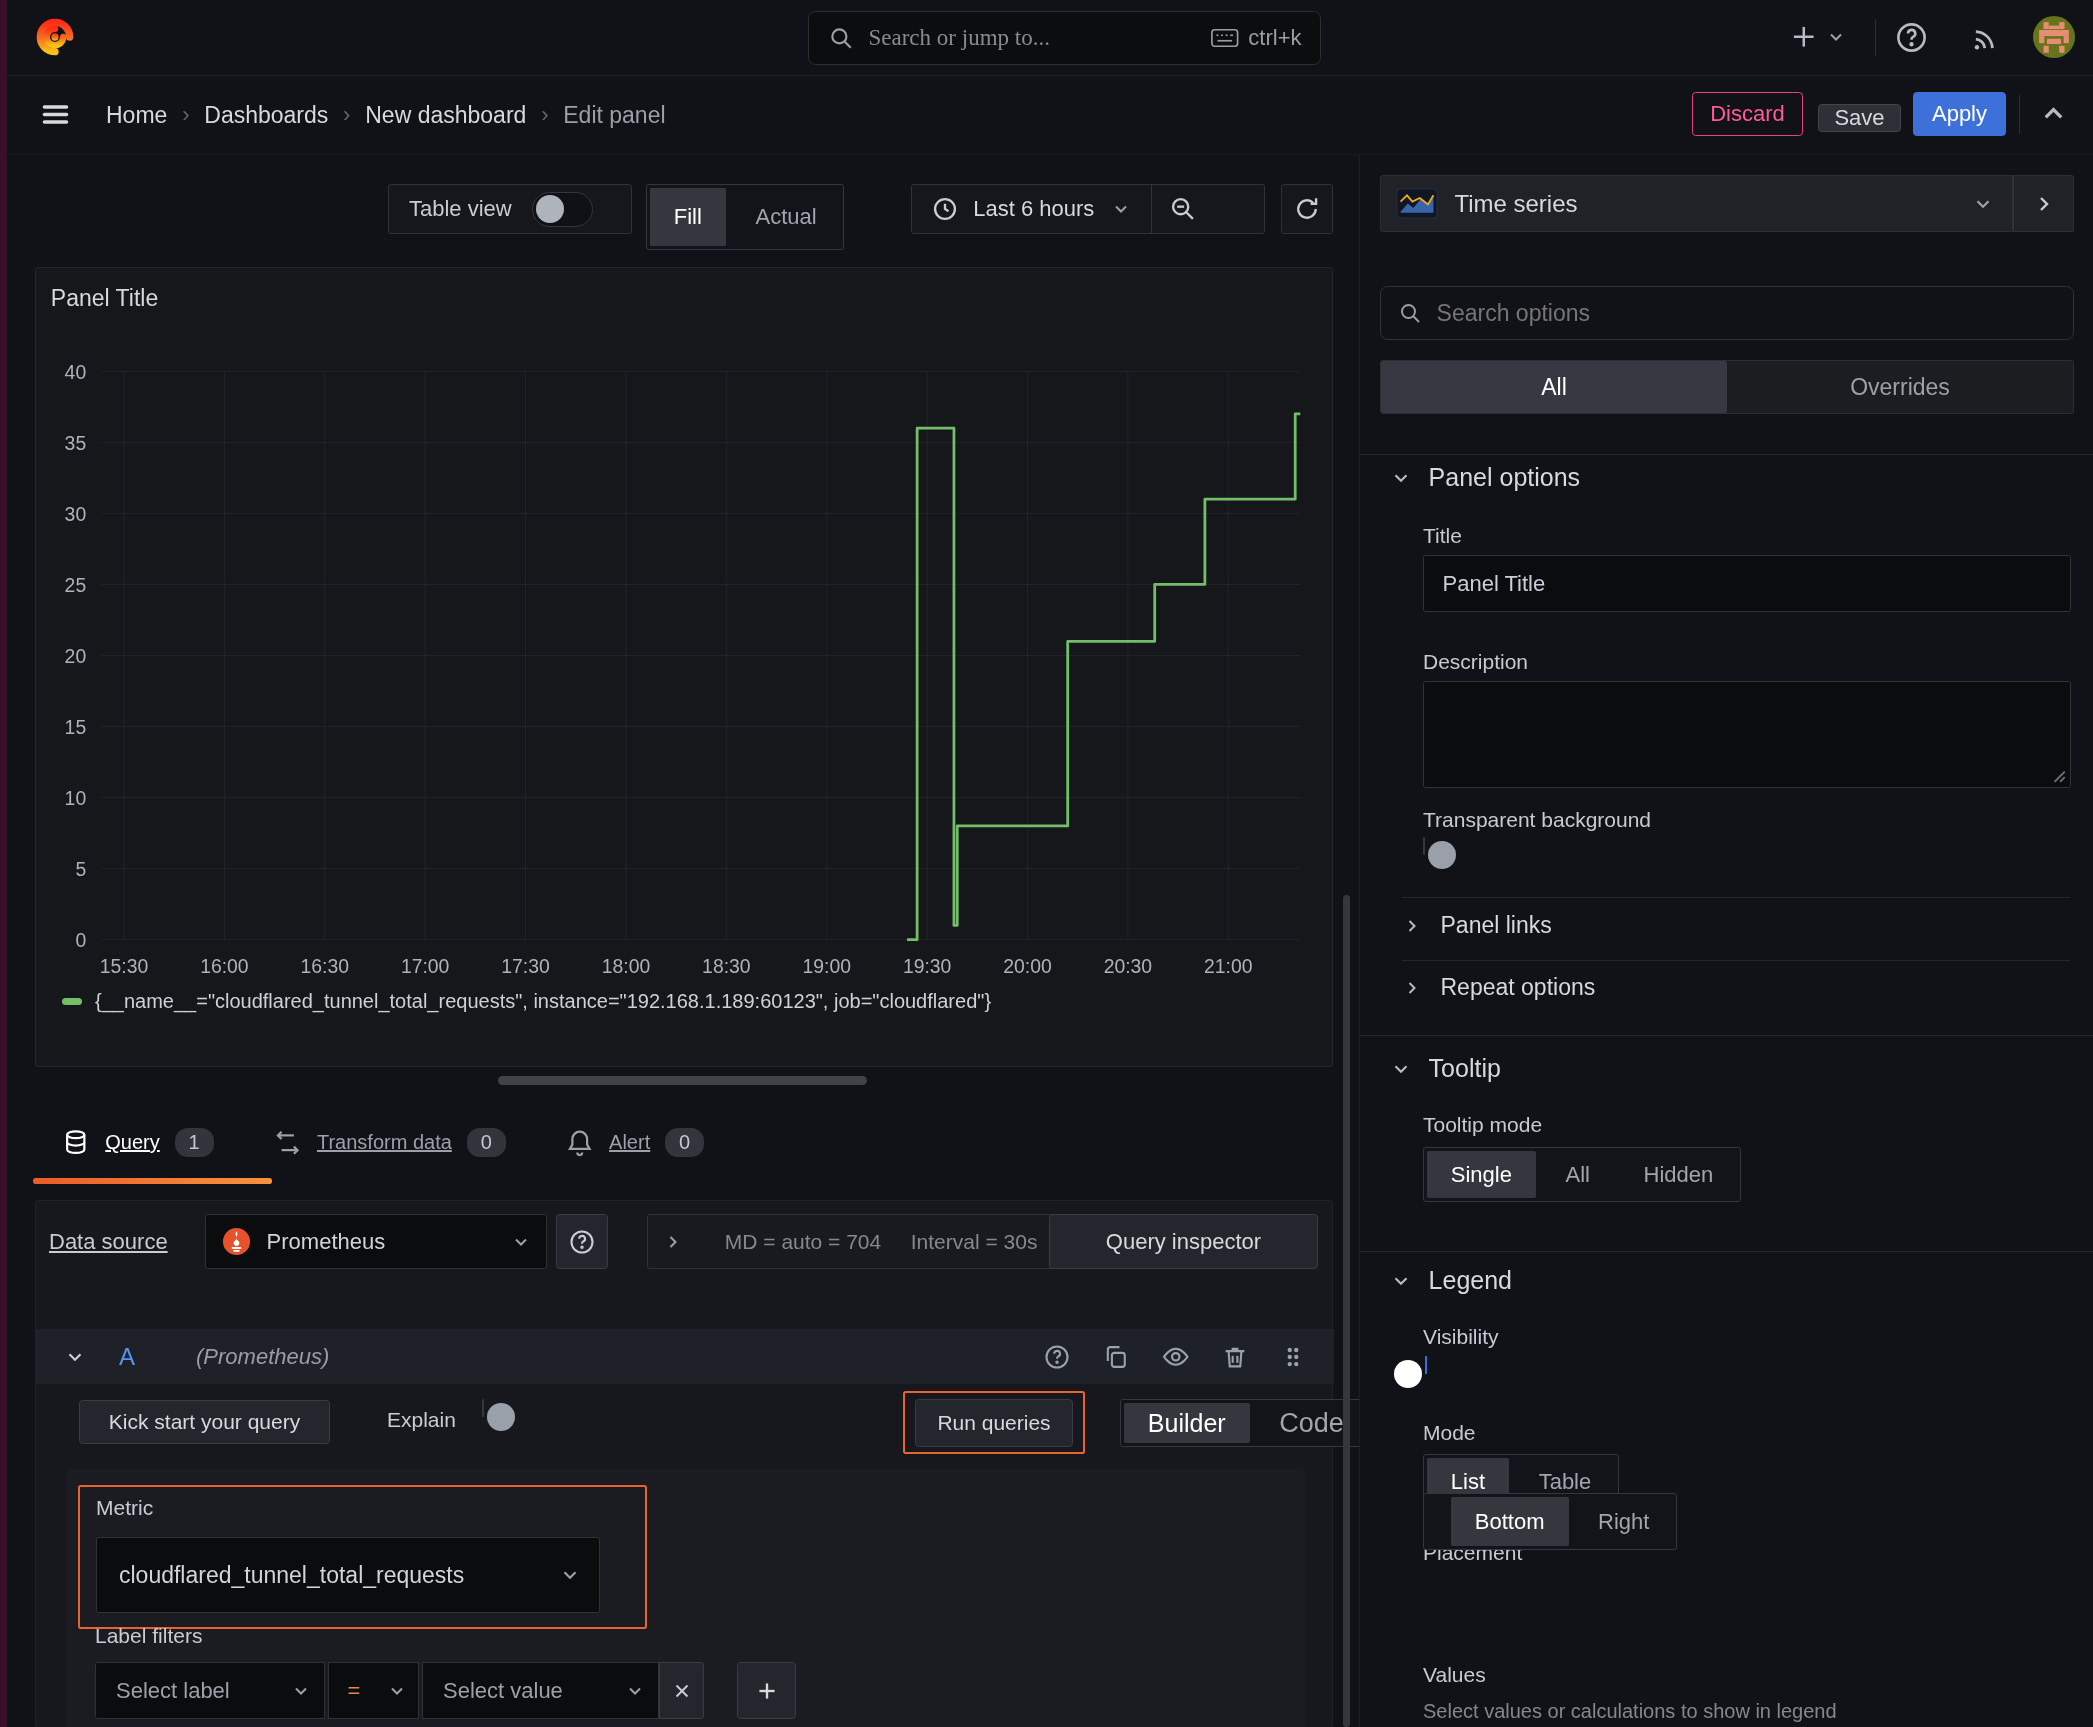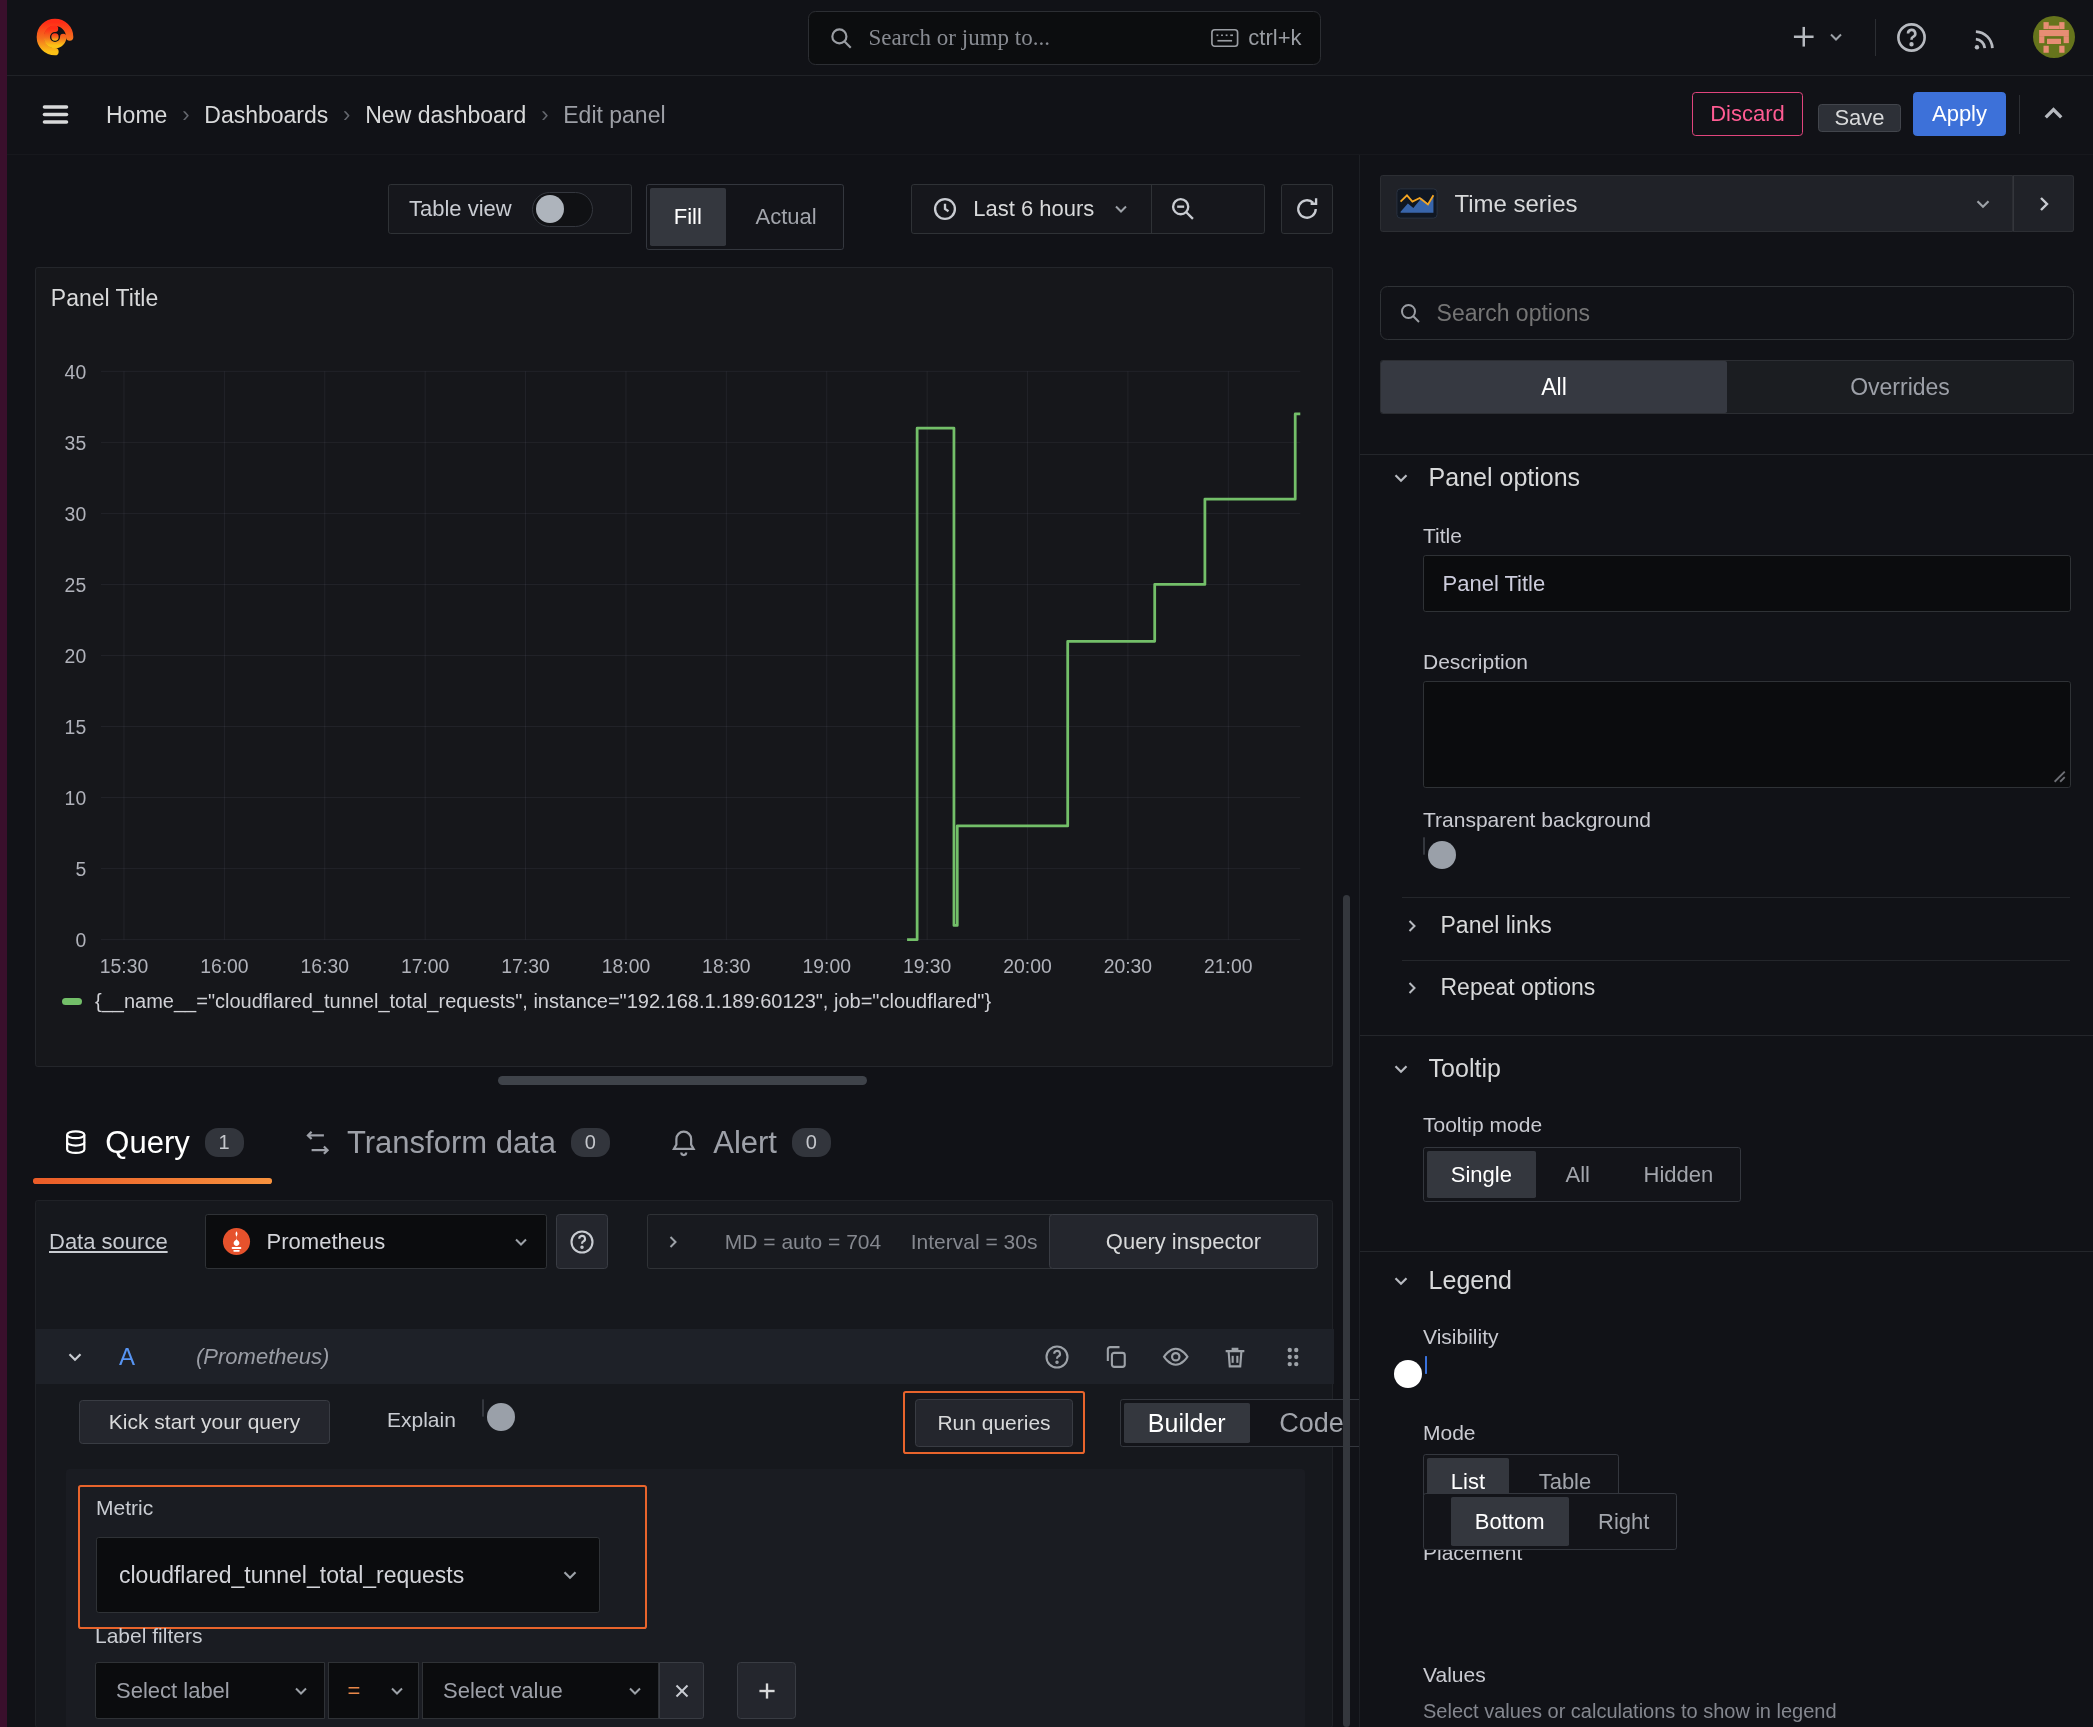--- a/index.html
+++ b/index.html
@@ -53,7 +53,7 @@
   #vscroll{position:absolute;left:1343px;top:895px;width:6.5px;height:832px;border-radius:3.7px;background:#34373d;z-index:40;}
   
   .qtab{display:flex;align-items:center;cursor:pointer;}
-  .qtab .tlabel{font-size:31px;color:#9da0a8;margin-left:14.8px;}
+  .qtab .tlabel{font-size:20px;color:#9da0a8;margin-left:14.8px;text-decoration:underline;}
   .qtab.active .tlabel{color:#fff;}
   .badge{margin-left:14.8px;background:#32353c;color:#c5c7cc;border-radius:13px;font-size:20px;padding:2.8px 14px;}
   .tab-underline{position:absolute;left:33px;top:1025px;width:239px;height:5.5px;border-radius:2.8px;

